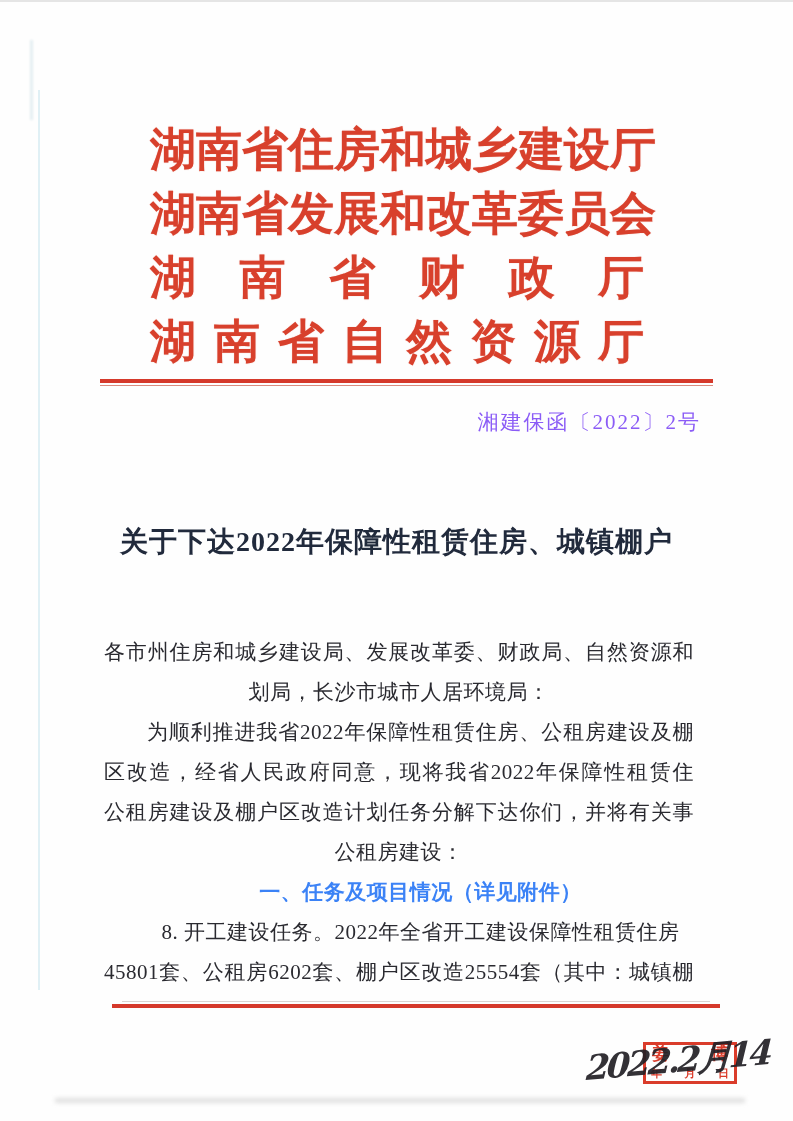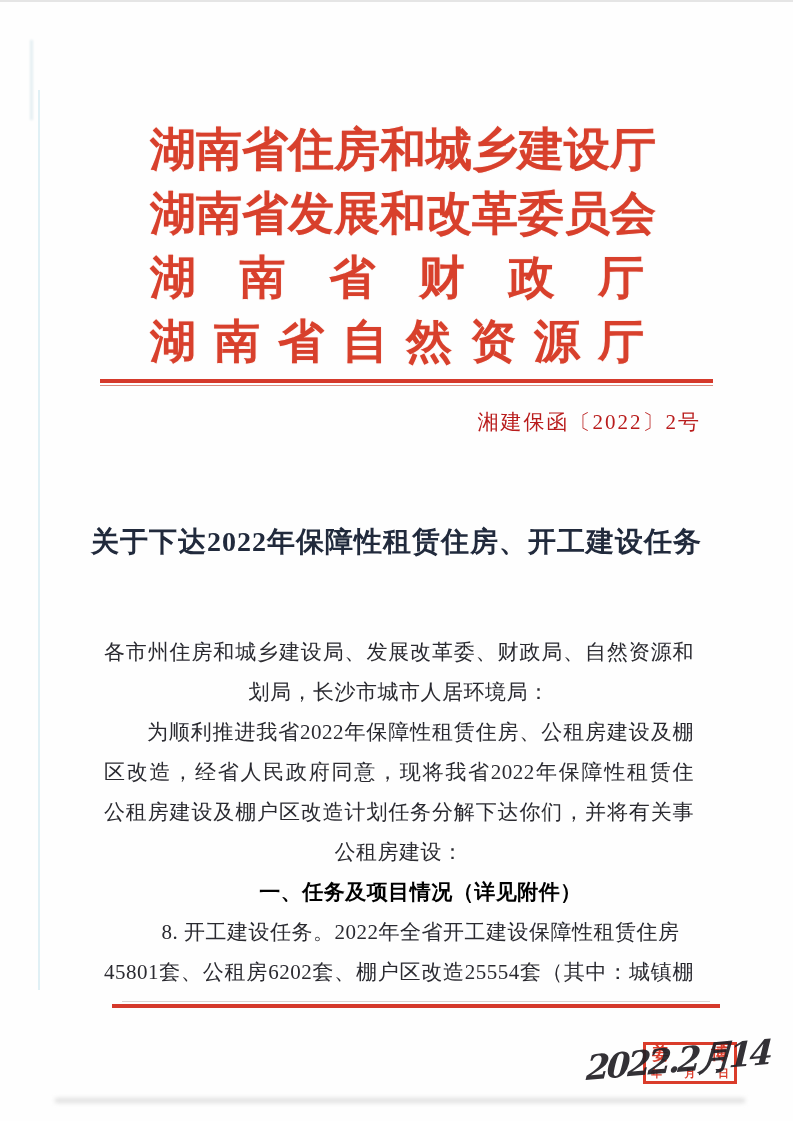--- a/index.html
+++ b/index.html
@@ -33,7 +33,7 @@
 
   .doc-number{
     position:absolute;right:92px;top:408px;
-    font-size:21px;color:#b91c1c;letter-spacing:2px;
+    font-size:21px;color:#8b5cf6;letter-spacing:2px;
   }
 
   .doc-title{

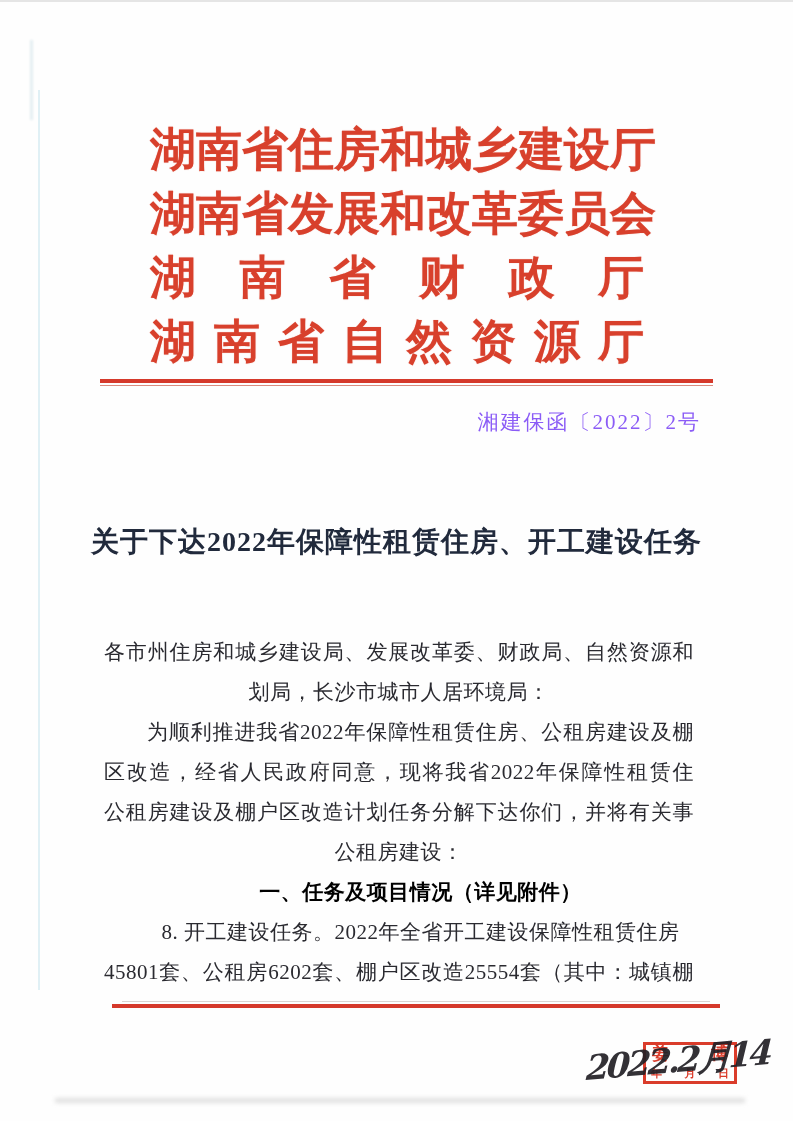--- a/index.html
+++ b/index.html
@@ -147,7 +147,7 @@
   <div class="doc-number">湘建保函〔2022〕2号</div>
 
   <div class="doc-title">
-    <div>关于下达2022年保障性租赁住房、开工建设任务</div>
+    <div>关于下达2022年保障性租赁住房、城镇棚户</div>
   </div>
 
   <div class="body-text">

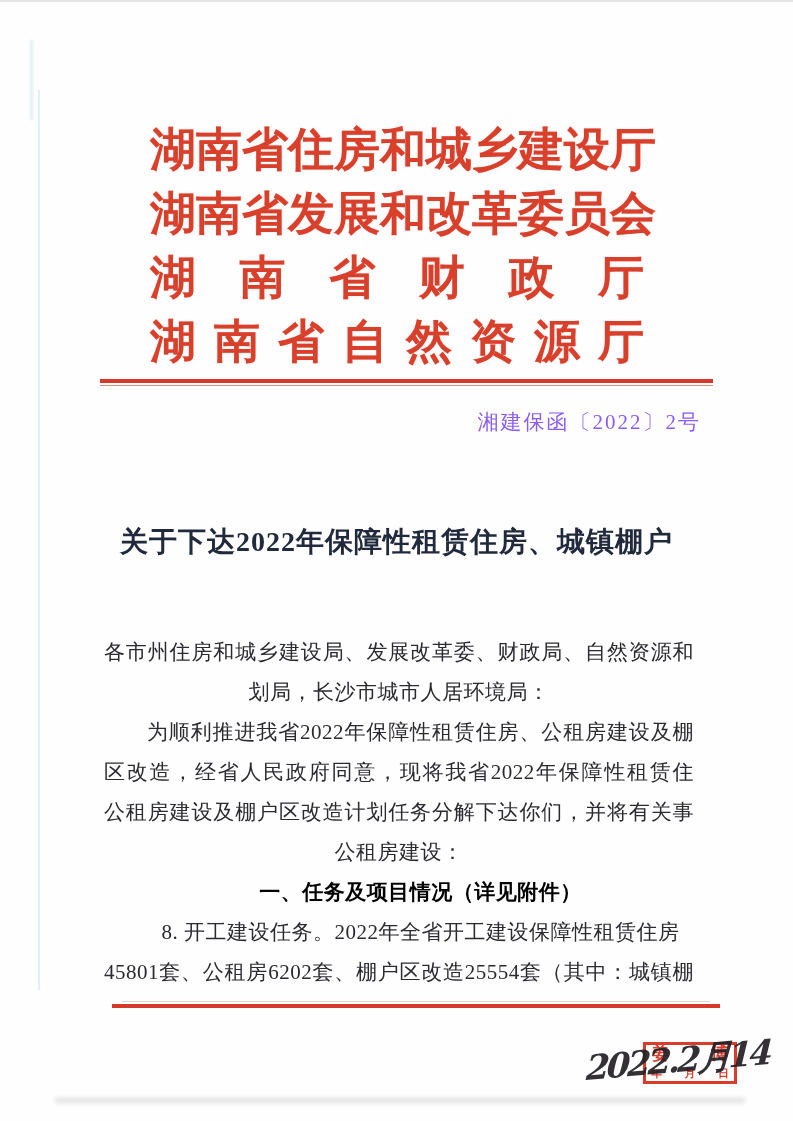--- a/index.html
+++ b/index.html
@@ -54,7 +54,7 @@
   .b-line.full{text-align:justify;text-align-last:justify;white-space:normal;overflow:hidden;}
   .b-line.indent{padding-left:43px;}
   .b-line.indent.full{text-align-last:justify;}
-  .b-line.bold{font-weight:bold;color:#000000;}
+  .b-line.bold{font-weight:bold;color:#3b82f6;}
 
   .rule-bottom{position:absolute;left:112px;top:1004px;width:608px;height:4px;background:#d5392b;}
   .rule-bottom::before{content:"";position:absolute;left:10px;top:-3px;width:588px;height:1px;background:#c9c2be;opacity:.7;}

